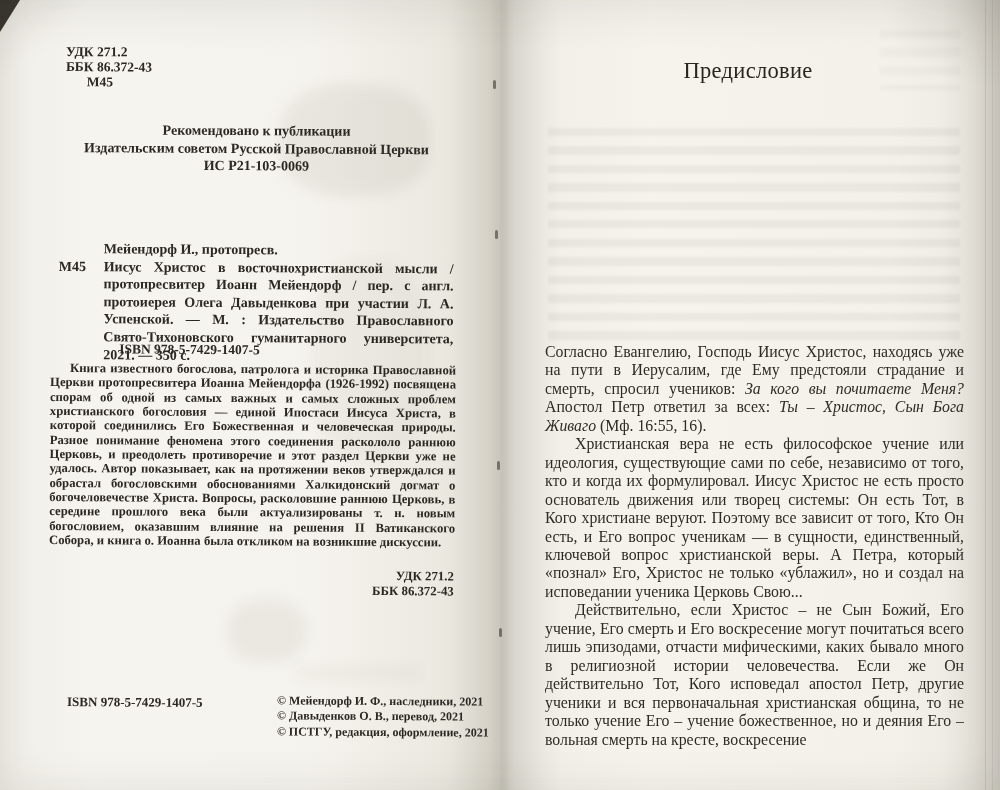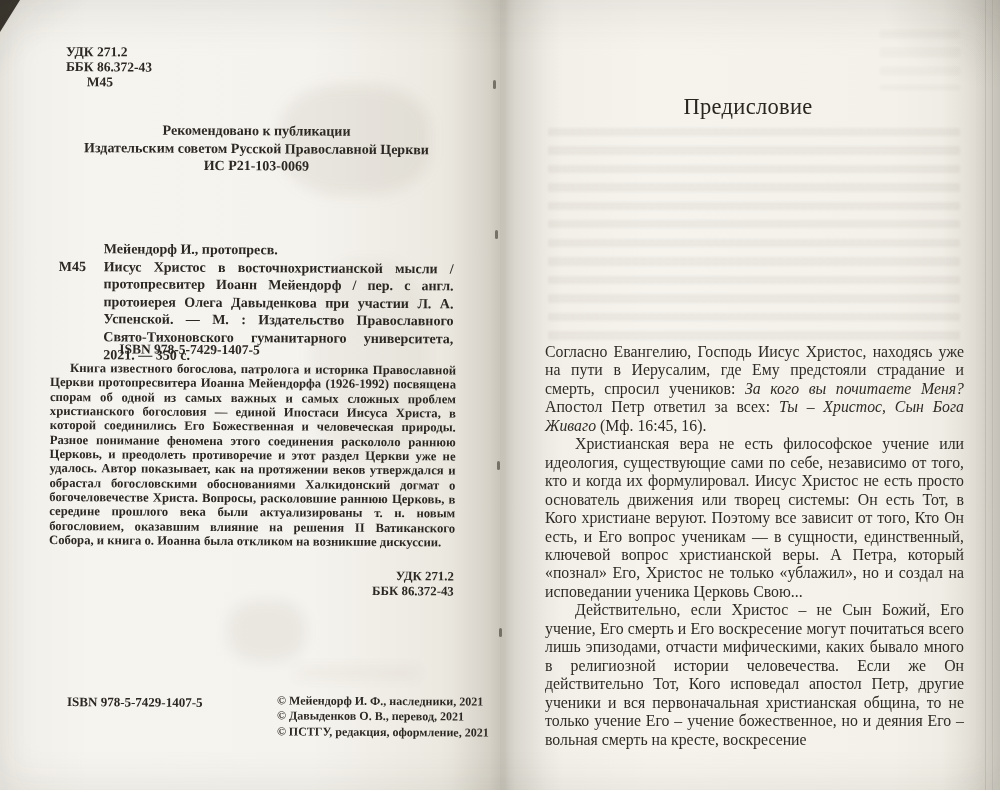--- a/index.html
+++ b/index.html
@@ -58,7 +58,7 @@
   .copyrights{position:absolute;left:281px;top:692px;font-size:12px;font-weight:700;line-height:15.4px;}
   
   .rp-title{position:absolute;left:540px;top:57px;width:416px;text-align:center;
-    font-size:22.5px;line-height:28.5px;color:#29251f;letter-spacing:.3px;margin-top:36px;}
+    font-size:22.5px;line-height:28.5px;color:#29251f;letter-spacing:.3px;}
   .rp-body{position:absolute;left:545px;top:343px;width:419px;color:#2e2a25;
     font-size:15.8px;line-height:18.45px;text-align:justify;}
   .rp-body p{margin:0;}

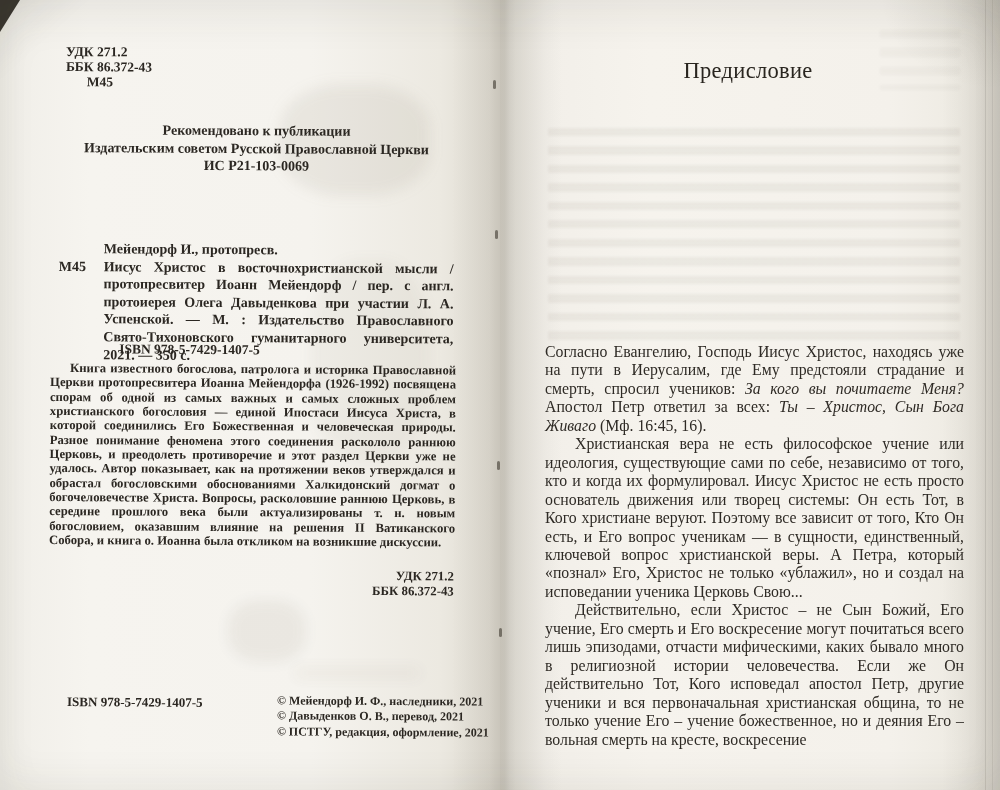--- a/index.html
+++ b/index.html
@@ -127,7 +127,7 @@
   </div>
 
   <div class="rp-body">
-    <p><span>Согласно Евангелию, Господь Иисус Христос, находясь уже на пути в Иерусалим, где Ему предстояли страдание и смерть, спросил учеников: </span><span class="q">За кого вы почитаете Меня?</span><span> Апостол Петр ответил за всех: </span><span class="q">Ты – Христос, Сын Бога Живаго</span><span> (Мф. 16:45, 16).</span></p>
+    <p><span>Согласно Евангелию, Господь Иисус Христос, находясь уже на пути в Иерусалим, где Ему предстояли страдание и смерть, спросил учеников: </span><span class="q">За кого вы почитаете Меня?</span><span> Апостол Петр ответил за всех: </span><span class="q">Ты – Христос, Сын Бога Живаго</span><span> (Мф. 16:55, 16).</span></p>
     <p class="indent">Христианская вера не есть философское учение или идеология, существующие сами по себе, независимо от того, кто и когда их формулировал. Иисус Христос не есть просто основатель движения или творец системы: Он есть Тот, в Кого христиане веруют. Поэтому все зависит от того, Кто Он есть, и Его вопрос ученикам — в сущности, единственный, ключевой вопрос христианской веры. А Петра, который «познал» Его, Христос не только «ублажил», но и создал на исповедании ученика Церковь Свою...</p>
     <p class="indent">Действительно, если Христос – не Сын Божий, Его учение, Его смерть и Его воскресение могут почитаться всего лишь эпизодами, отчасти мифическими, каких бывало много в религиозной истории человечества. Если же Он действительно Тот, Кого исповедал апостол Петр, другие ученики и вся первоначальная христианская община, то не только учение Его – учение божественное, но и деяния Его – вольная смерть на кресте, воскресение</p>
   </div>

